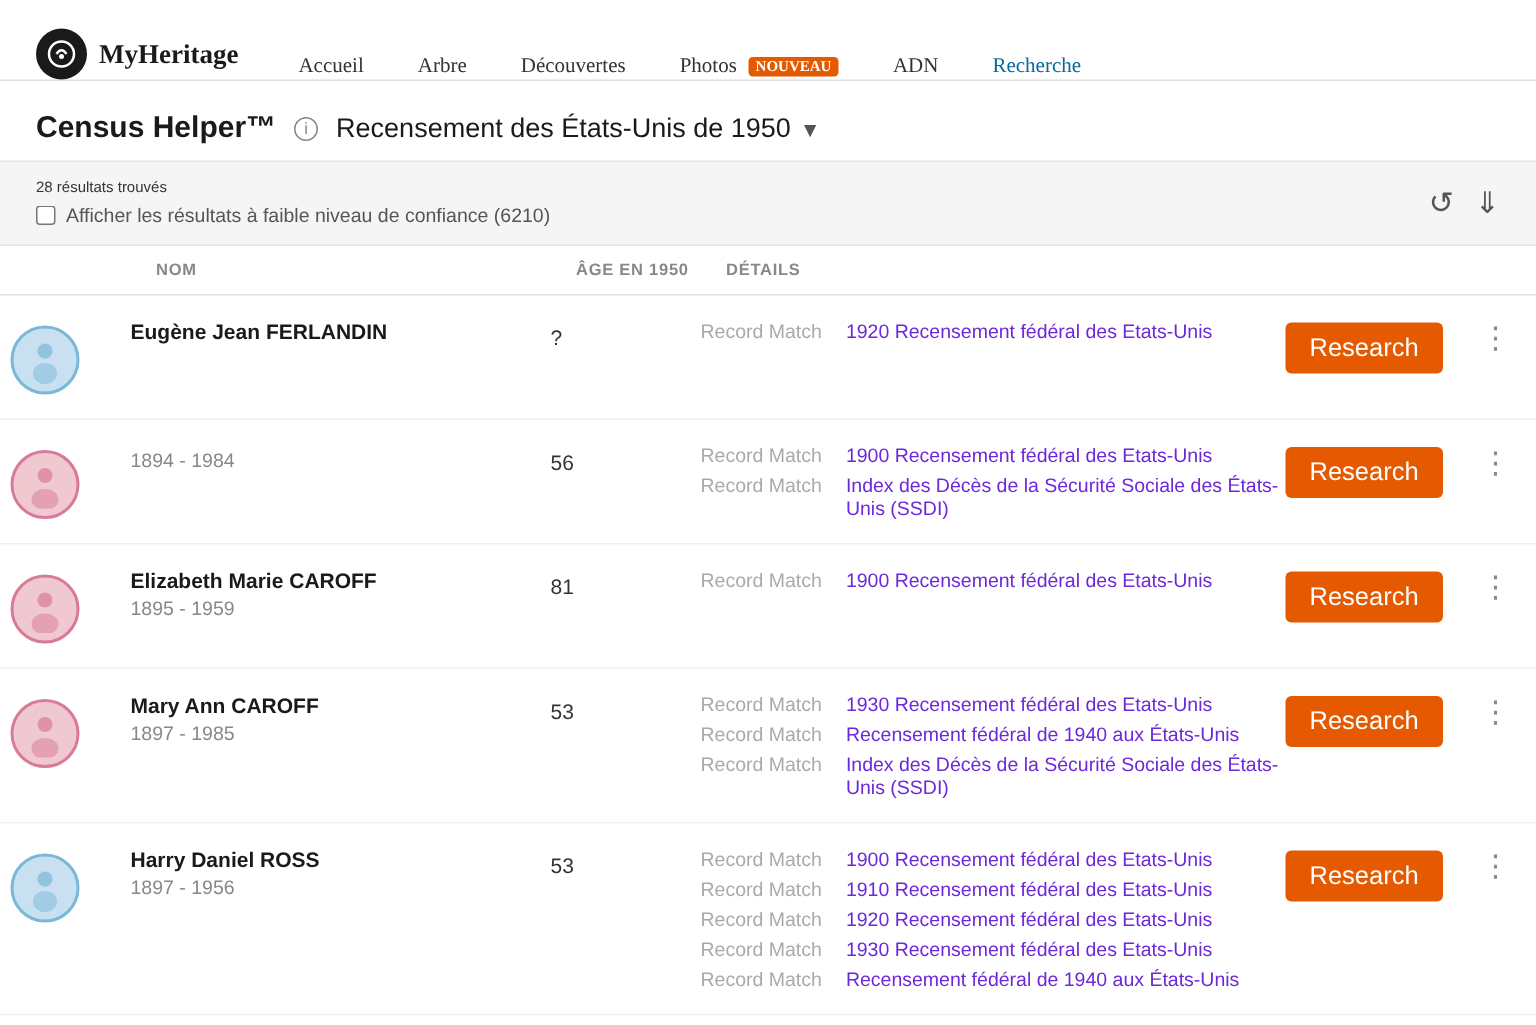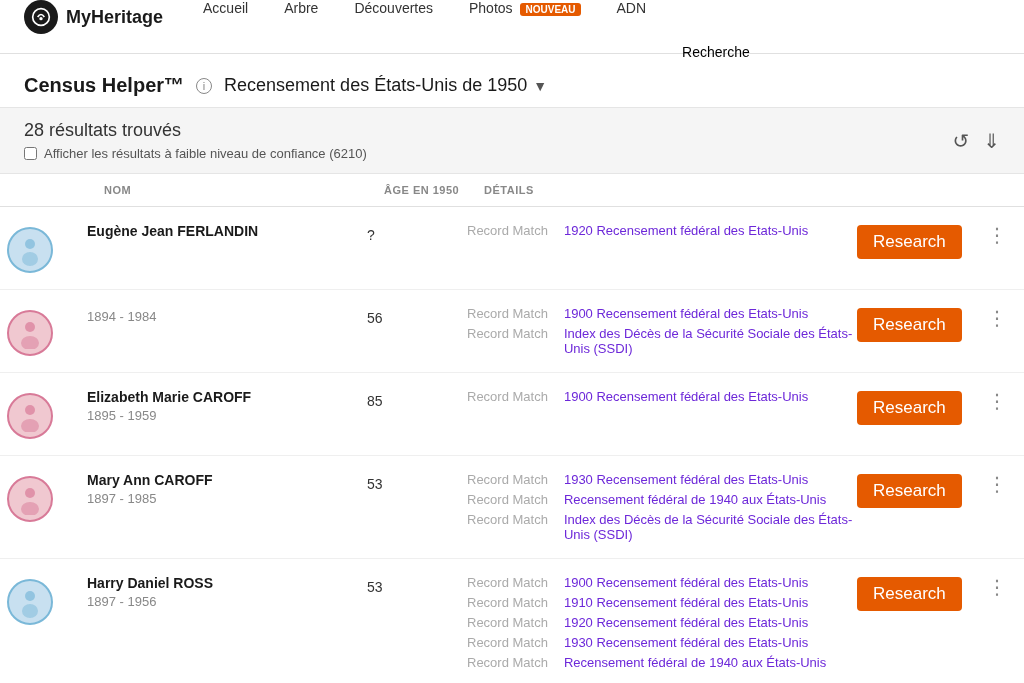--- a/index.html
+++ b/index.html
@@ -8,11 +8,12 @@
     
     .navbar {
       display: flex;
-      align-items: flex-start;
+      align-items: flex-end;
       padding: 0 24px;
       height: 54px;
       border-bottom: 1px solid #e0e0e0;
       background: #fff;
+      font-family: Liberation Serif, serif;
     }
     .navbar-brand {
       display: flex;

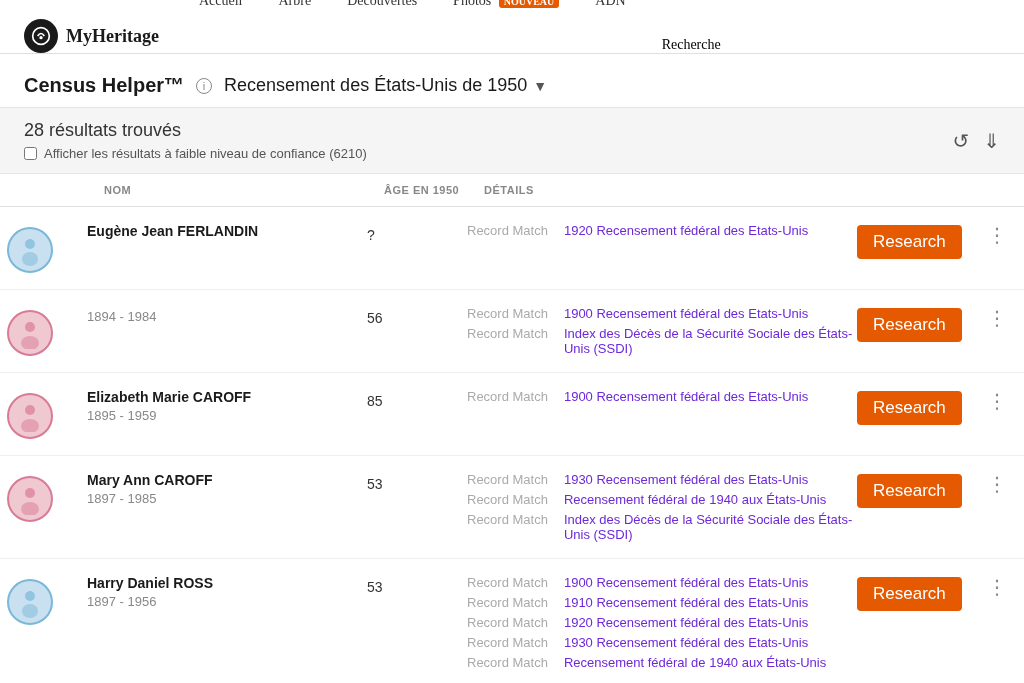--- a/index.html
+++ b/index.html
@@ -31,7 +31,7 @@
     .brand-text { font-size: 18px; font-weight: bold; color: #1a1a1a; }
     .nav-links { display: flex; gap: 36px; flex: 1; }
     .nav-link { font-size: 14px; color: #333; text-decoration: none; cursor: pointer; }
-    .nav-link.active { color: #000000; margin-top: 44px; }
+    .nav-link.active { color: #0369a1; }
     .badge-new {
       background: #e55a00;
       color: #fff;

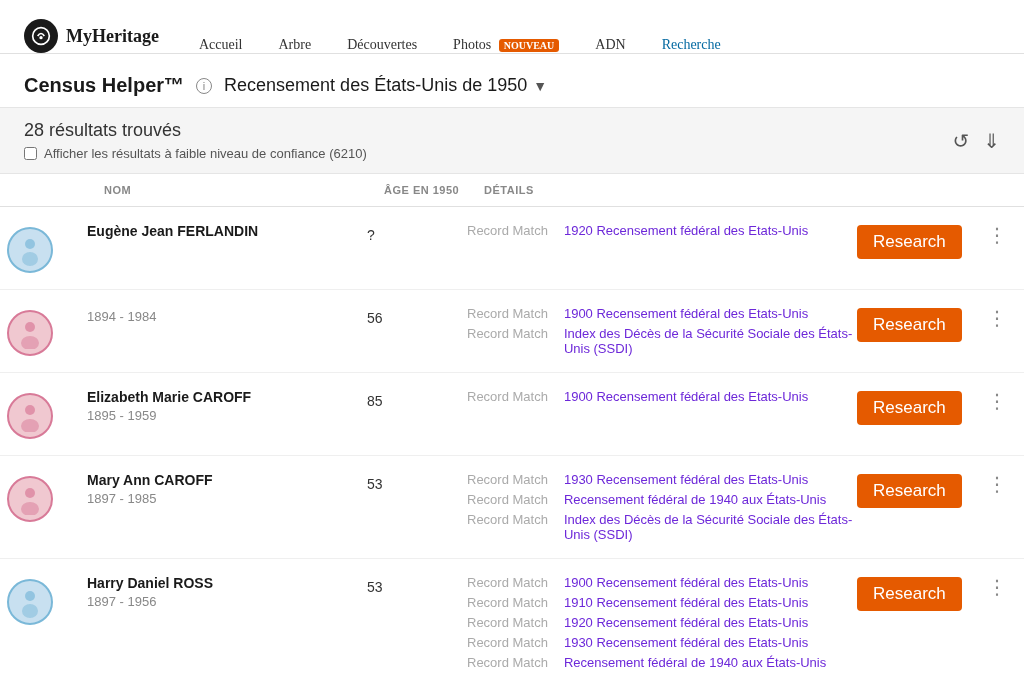--- a/index.html
+++ b/index.html
@@ -75,7 +75,7 @@
       border-bottom: 1px solid #e5e5e5;
     }
     .results-info { display: flex; flex-direction: column; gap: 5px; }
-    .results-count { font-size: 18px; color: #333; font-weight: 500; }
+    .results-count { font-size: 10px; color: #333; font-weight: 500; }
     .results-checkbox { display: flex; align-items: center; gap: 7px; font-size: 13px; color: #555; }
     .results-checkbox input { cursor: pointer; }
     .results-actions { display: flex; gap: 14px; align-items: center; }

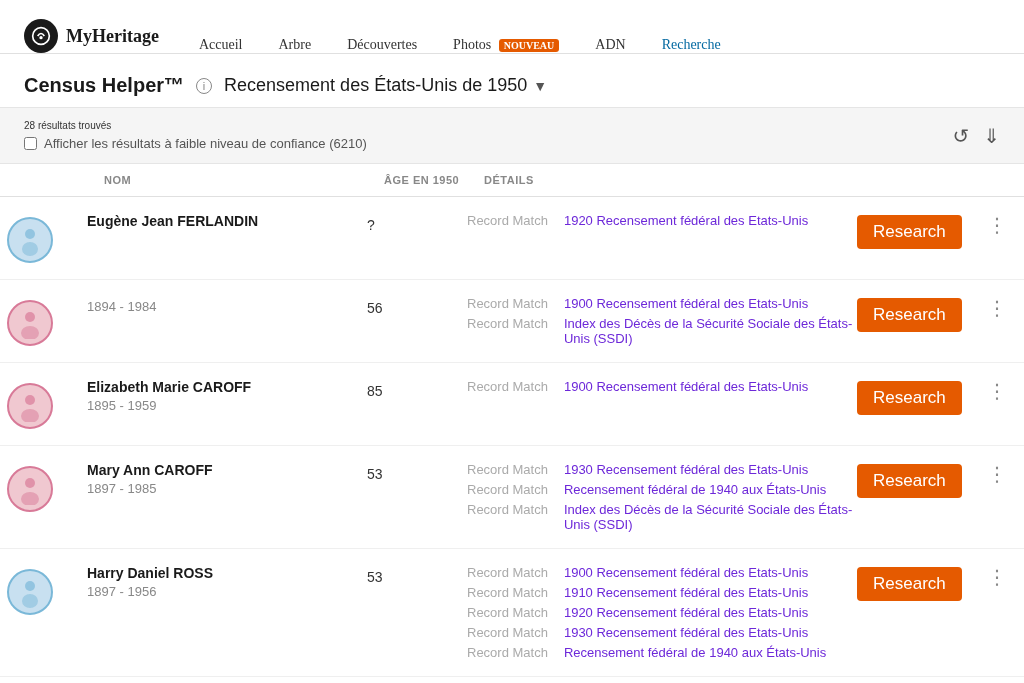--- a/index.html
+++ b/index.html
@@ -266,7 +266,7 @@
       <div class="person-name">Elizabeth Marie CAROFF</div>
       <div class="person-dates">1895 - 1959</div>
     </div>
-    <div class="age-col">85</div>
+    <div class="age-col">81</div>
     <div class="details-col">
 
       <div class="detail-row">

